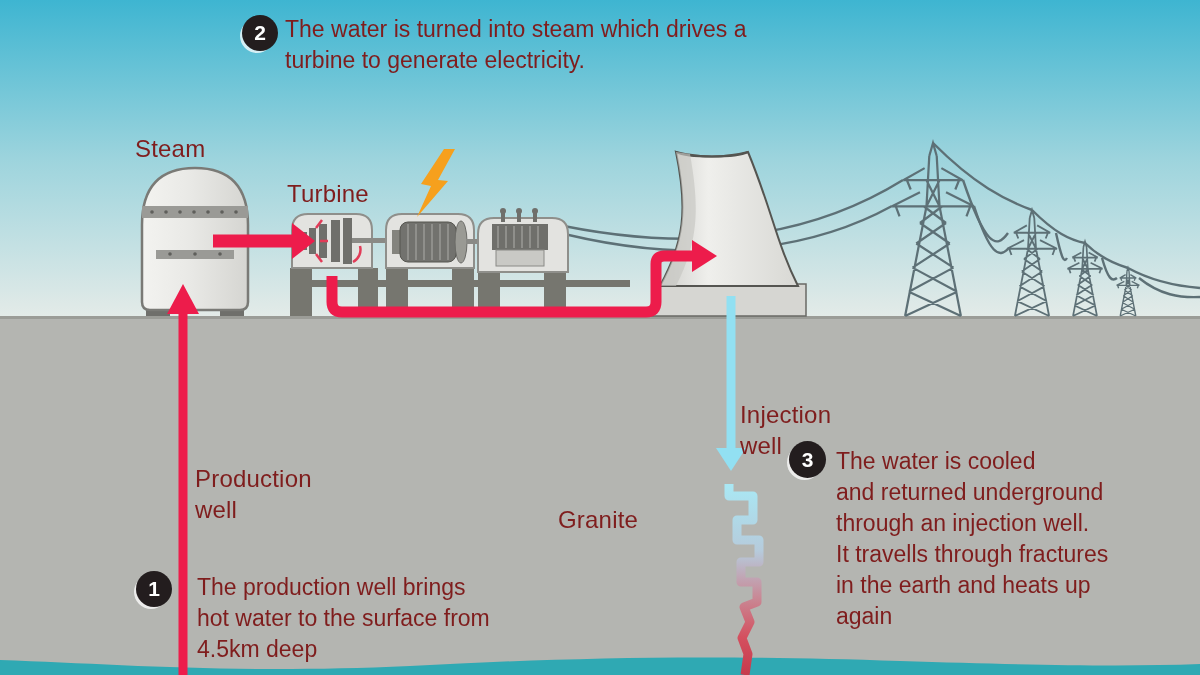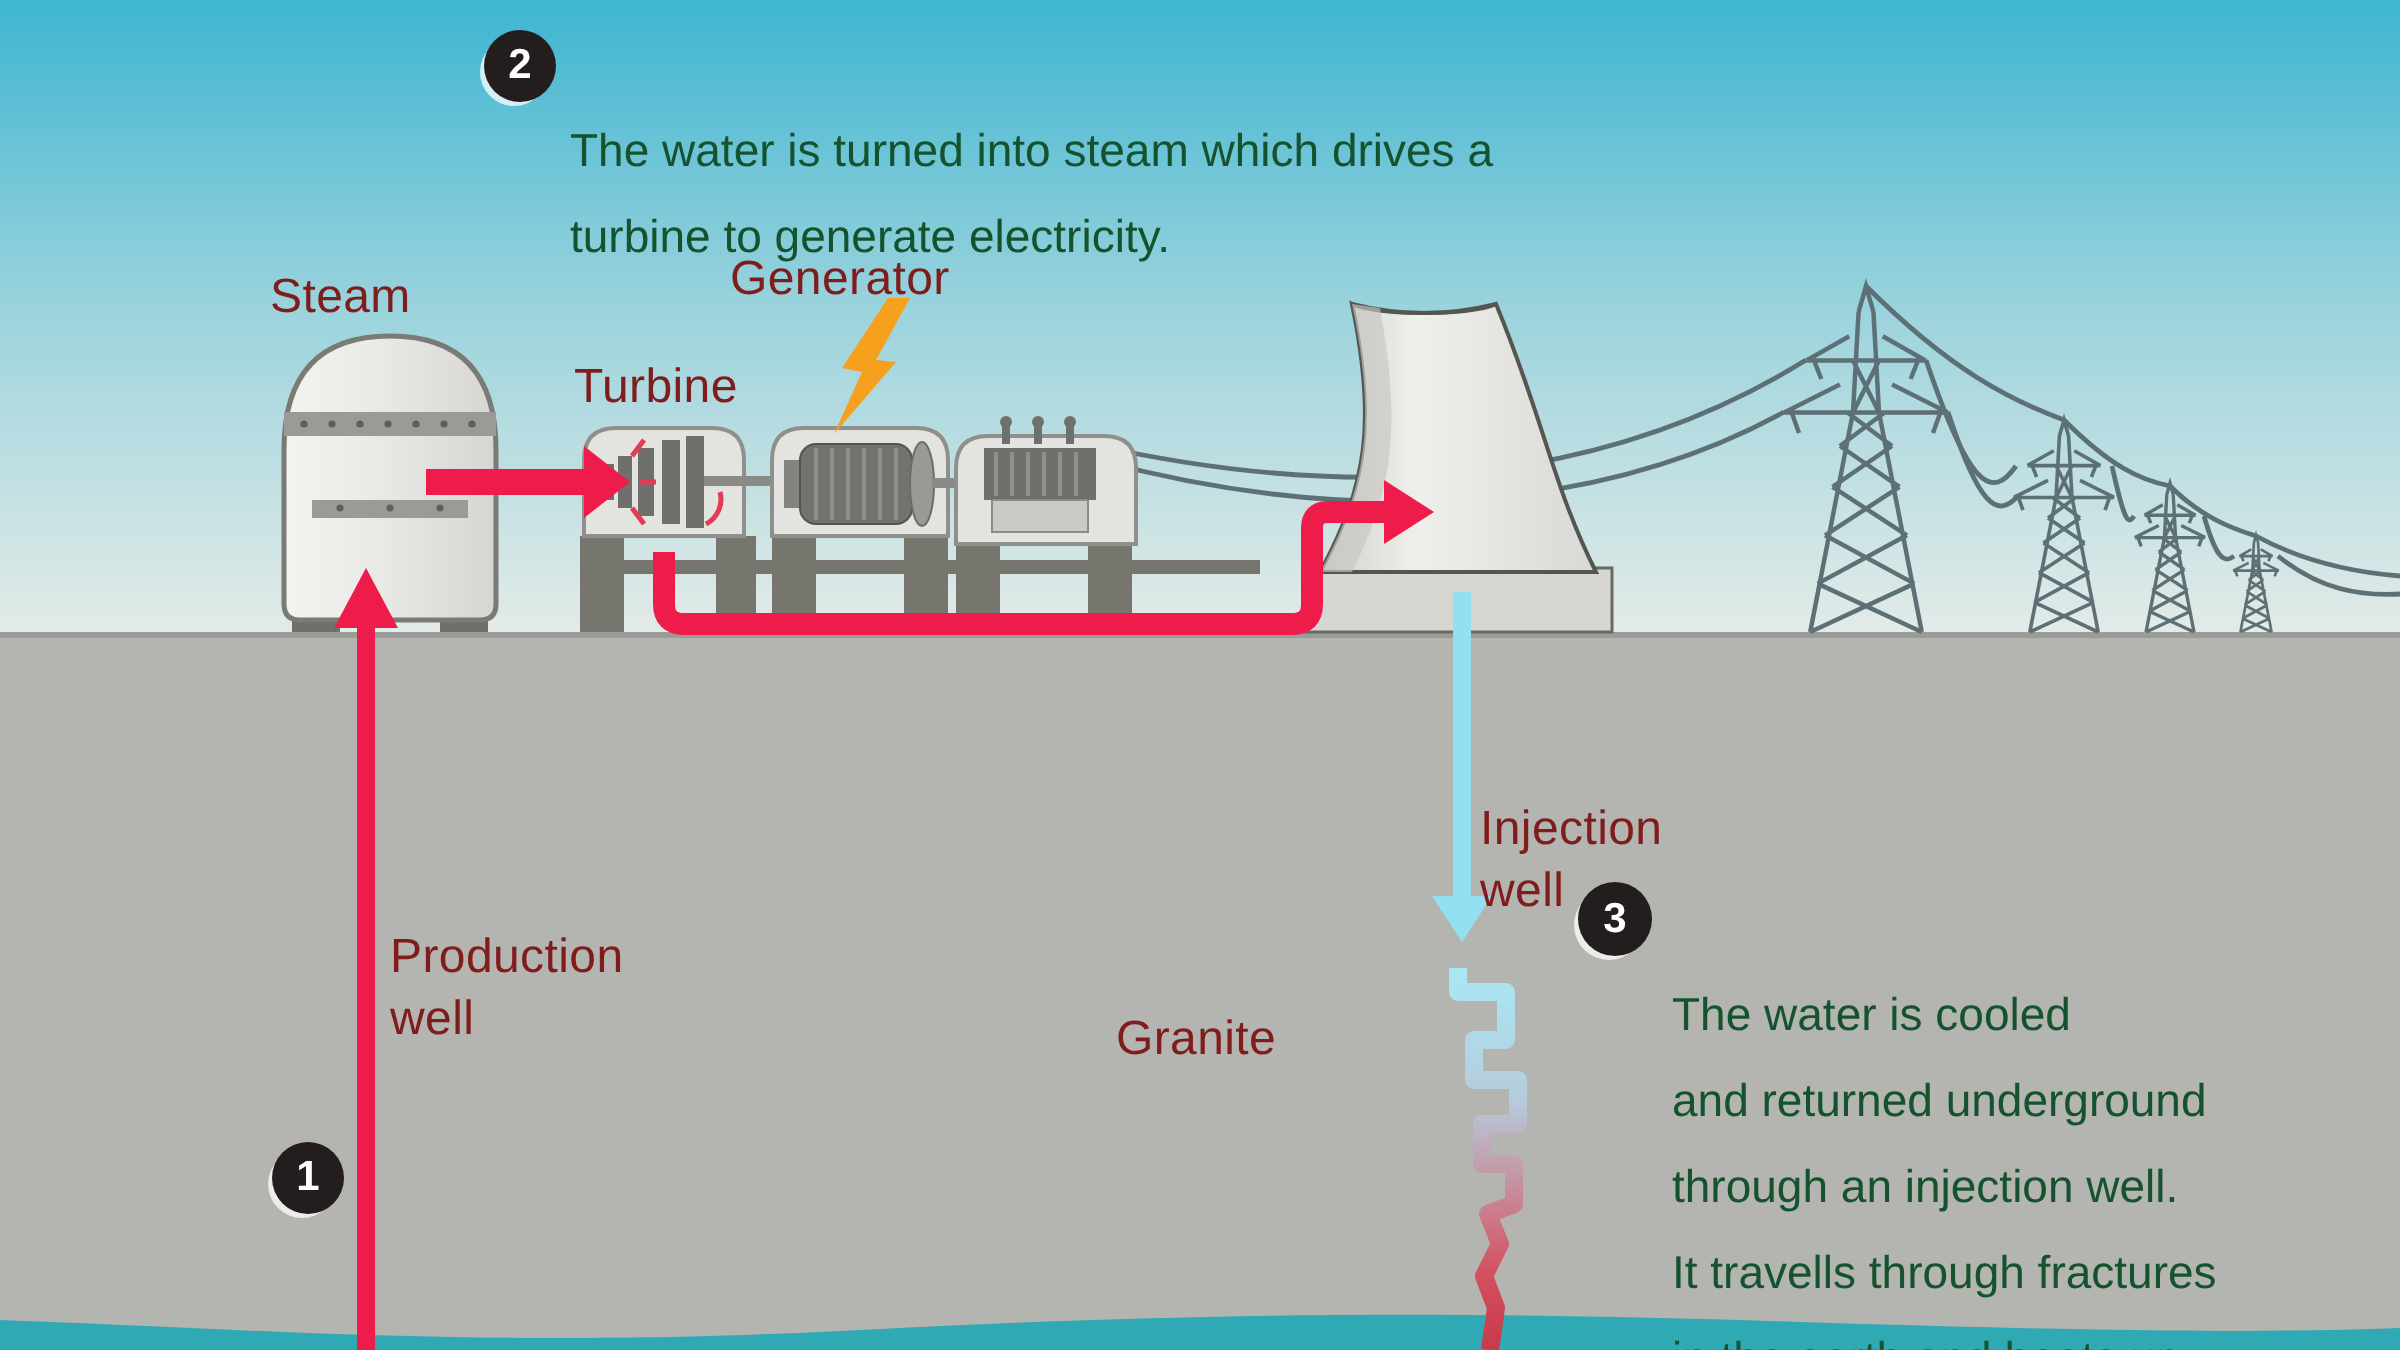--- a/index.html
+++ b/index.html
@@ -14,9 +14,8 @@
     white-space:pre-line;letter-spacing:.2px;
   }
   .step-text{
-    position:absolute;color:#14532d;font-size:23px;line-height:43px;
+    position:absolute;color:#7f1d1d;font-size:23px;line-height:31px;
     white-space:pre-line;
-    margin-top:40px;
   }
   .badge{
     position:absolute;background:#231d1e;color:#ffffff;border-radius:50%;

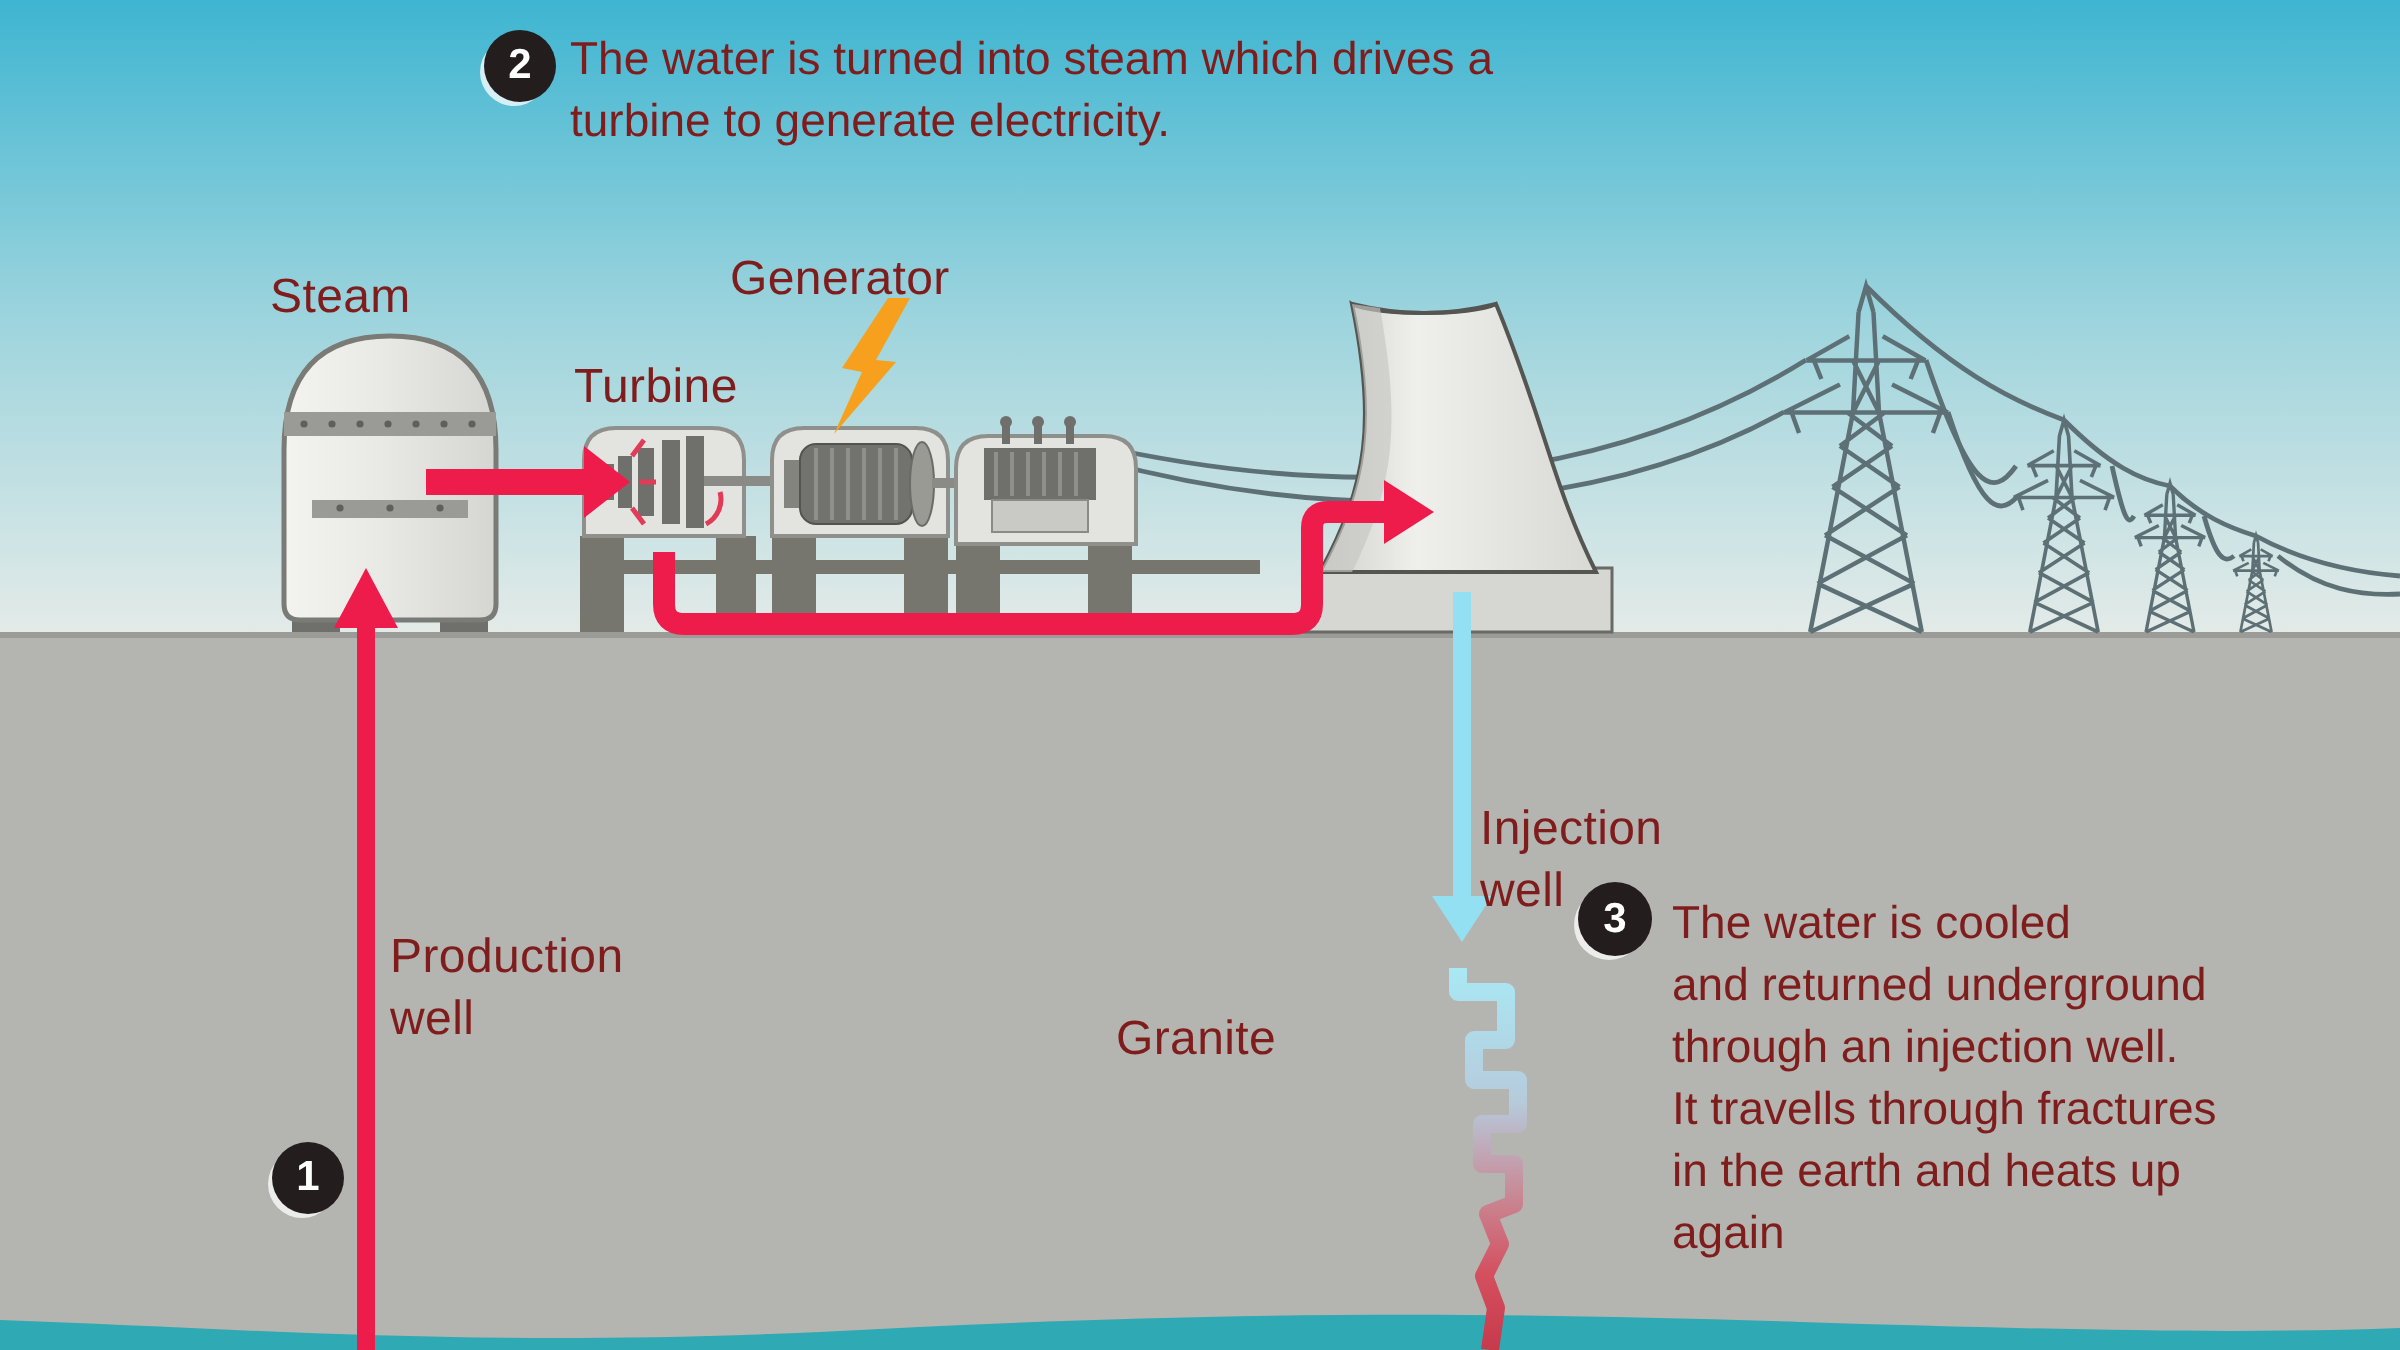--- a/index.html
+++ b/index.html
@@ -210,7 +210,6 @@
 
   <div class="label" style="left:135px;top:133px;">Steam</div>
   <div class="label" style="left:287px;top:178px;">Turbine</div>
-  <div class="label" style="left:365px;top:124px;">Generator</div>
   <div class="label" style="left:740px;top:366px;margin-top:33px;">Injection
 well</div>
   <div class="label" style="left:195px;top:463px;">Production

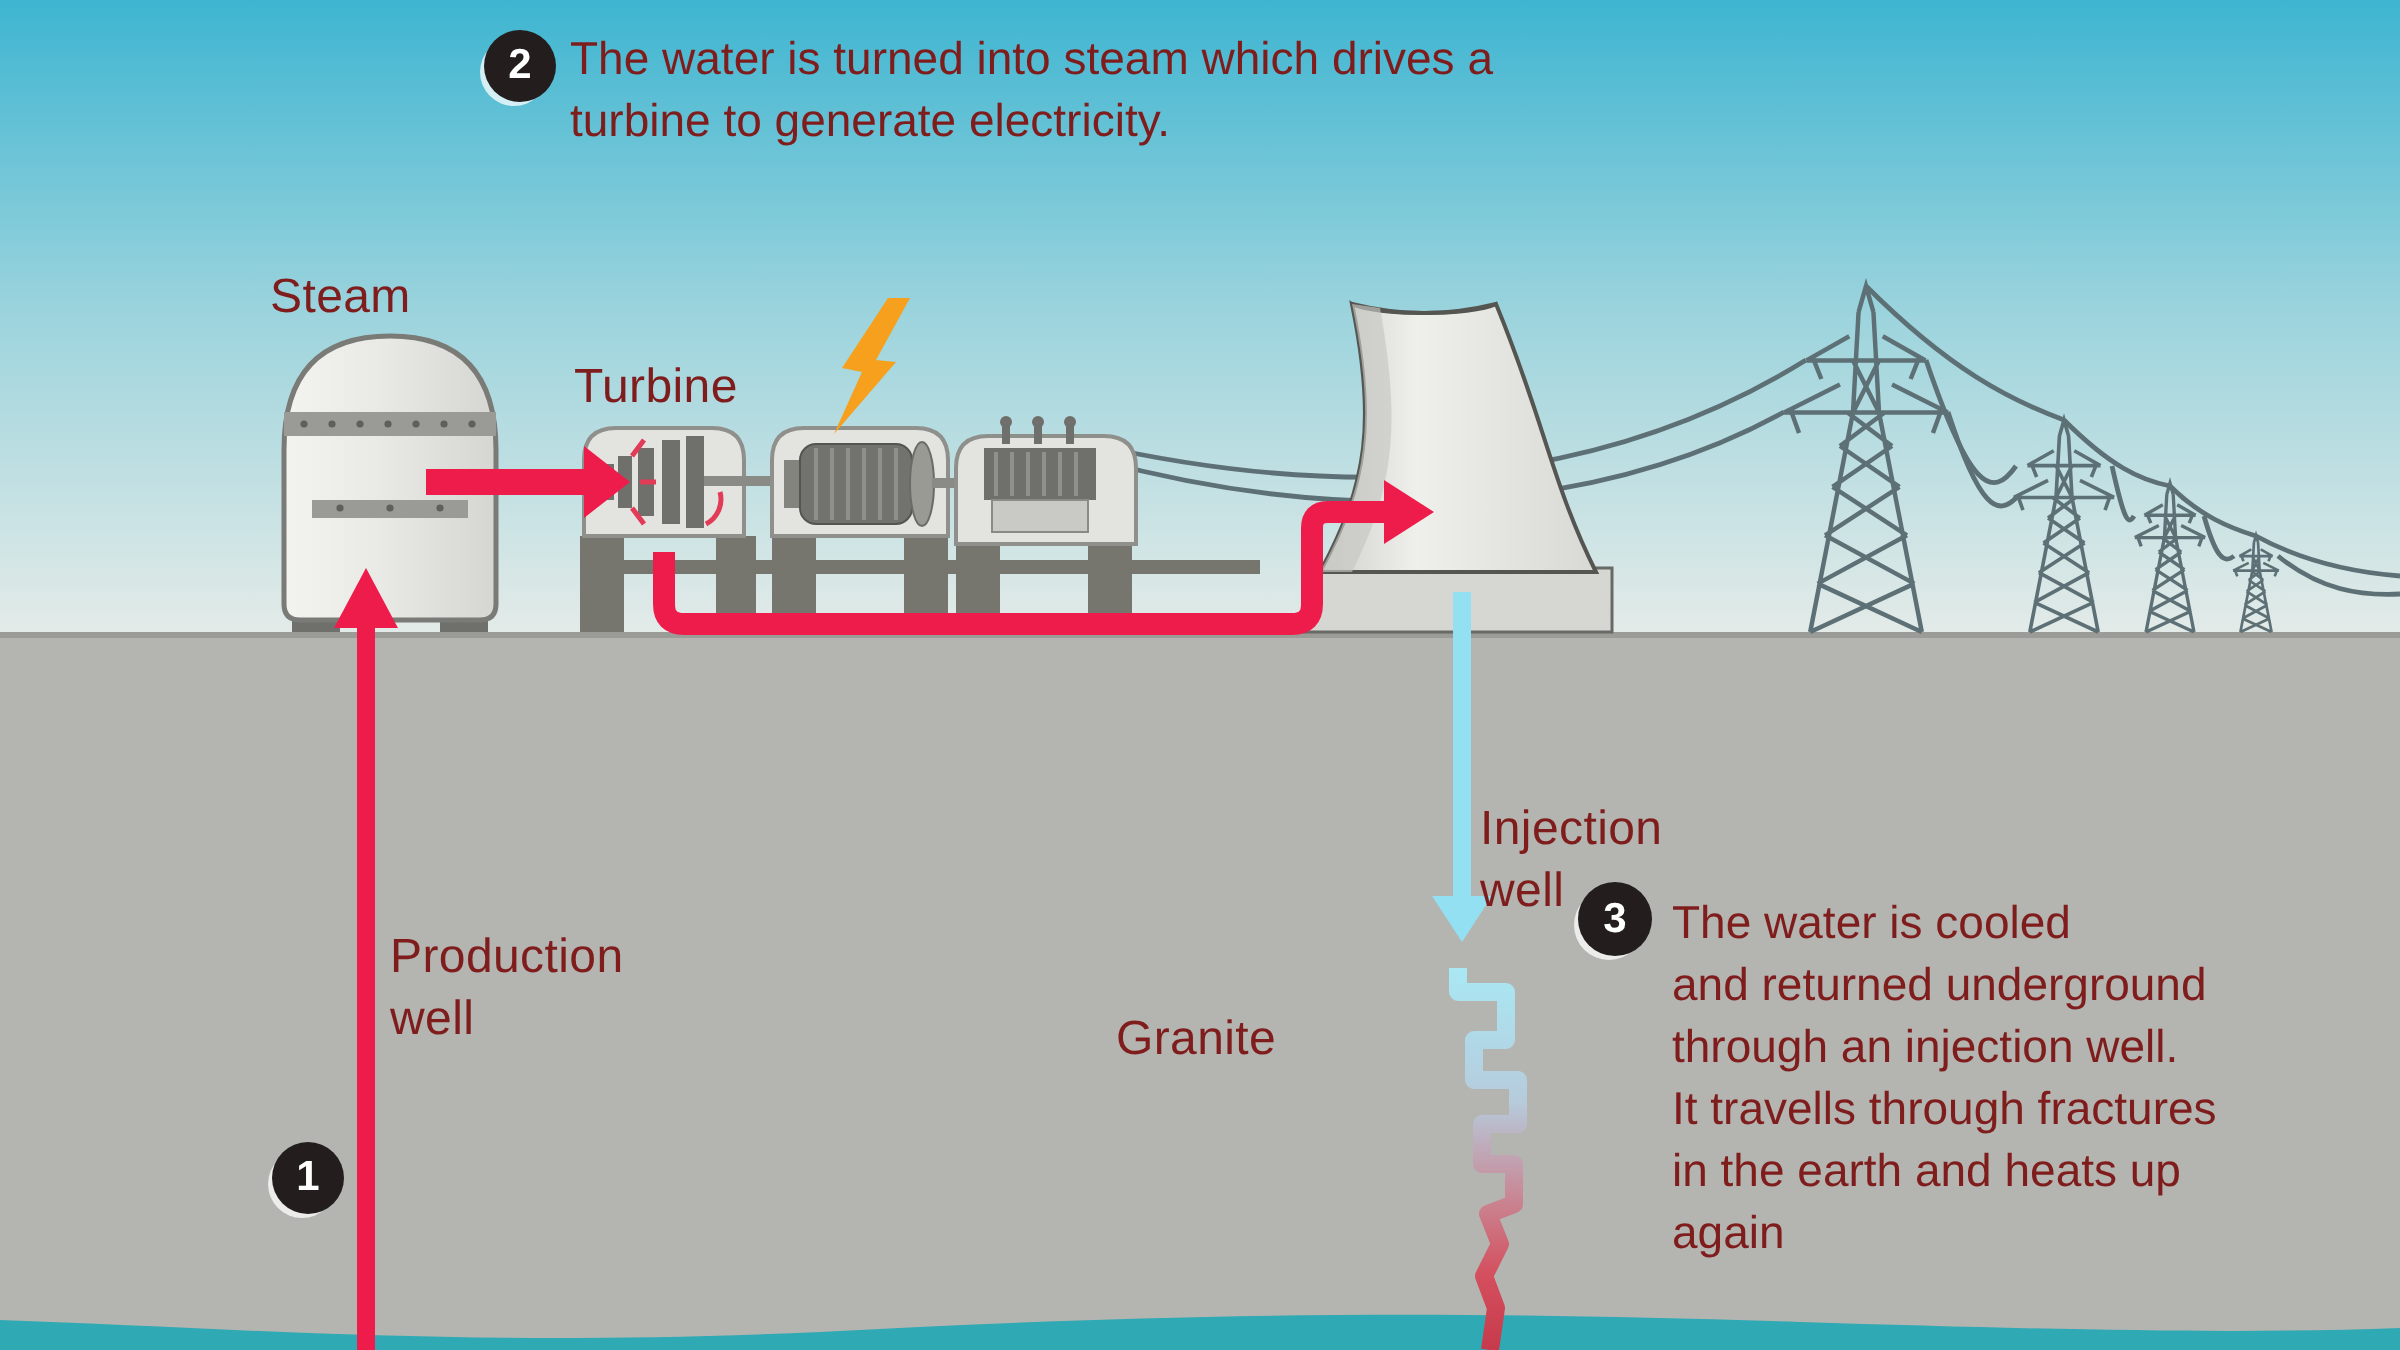--- a/index.html
+++ b/index.html
@@ -222,6 +222,9 @@
 
   <div class="step-text" style="left:285px;top:14px;width:560px;">The water is turned into steam which drives a
 turbine to generate electricity.</div>
+  <div class="step-text" style="left:197px;top:572px;width:370px;">The production well brings
+hot water to the surface from
+4.5km deep</div>
   <div class="step-text" style="left:836px;top:446px;width:360px;">The water is cooled
 and returned underground
 through an injection well.

